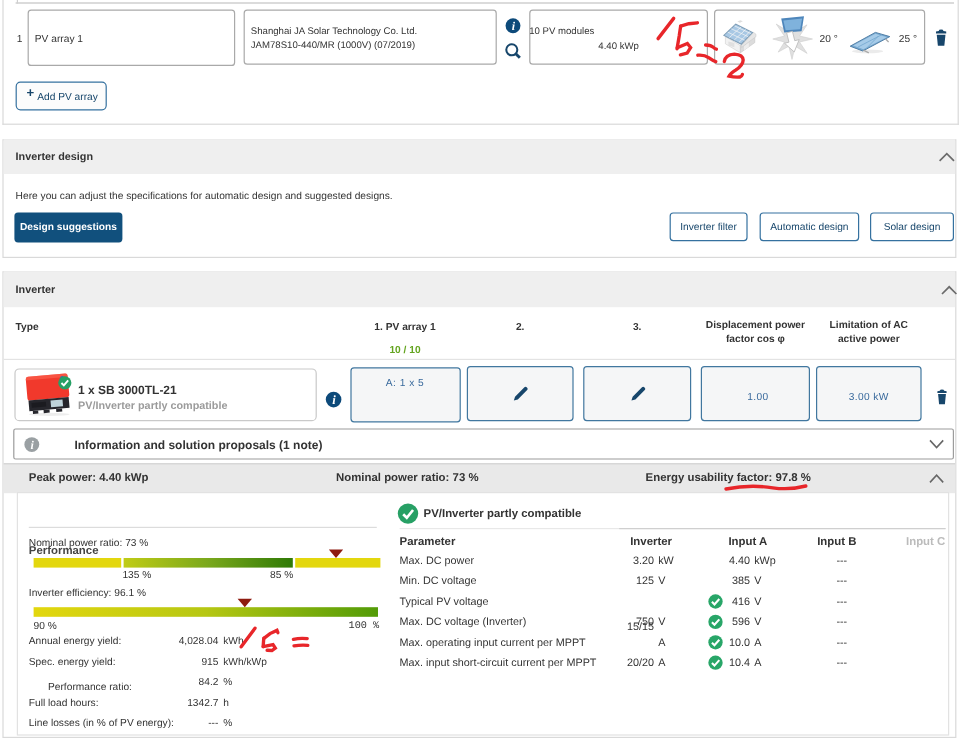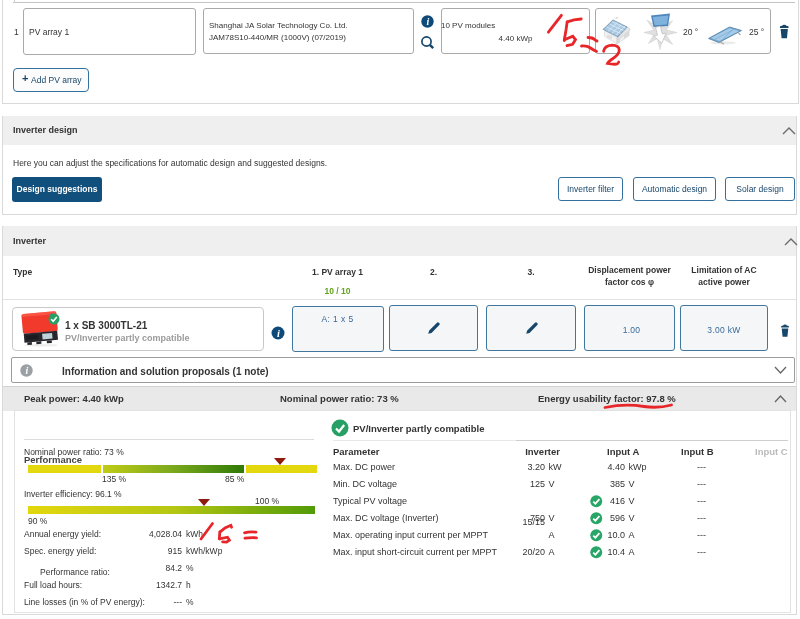--- a/index.html
+++ b/index.html
@@ -218,7 +218,7 @@
     <polygon points="1,0 13,0 7,7" fill="#8e1b10"></polygon>
   </svg>
 <div class="t" style="left:28px;top:517px;">90 %</div>
-<div class="t" style="left:255px;top:497px;width:61px;">100 %</div>
+<div class="t" style="left:255px;top:517px;width:61px;text-align:right;font-family:Liberation Mono, monospace;">100 %</div>
 
 <div class="t" style="left:24px;top:530px;">Annual energy yield:</div>
 <div class="t" style="left:98px;top:530px;width:84px;text-align:right;">4,028.04</div>

